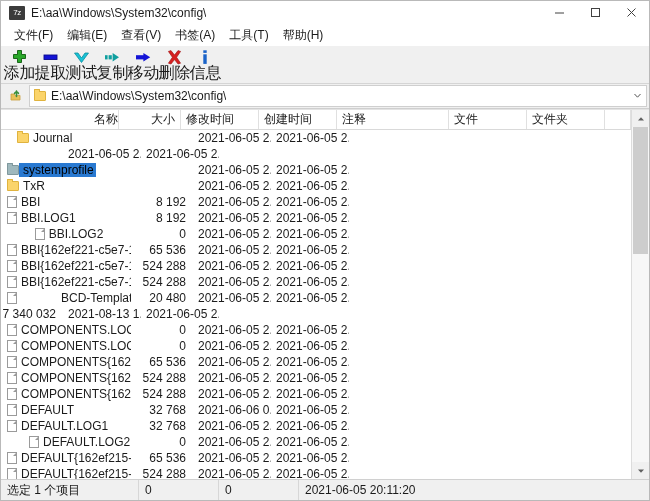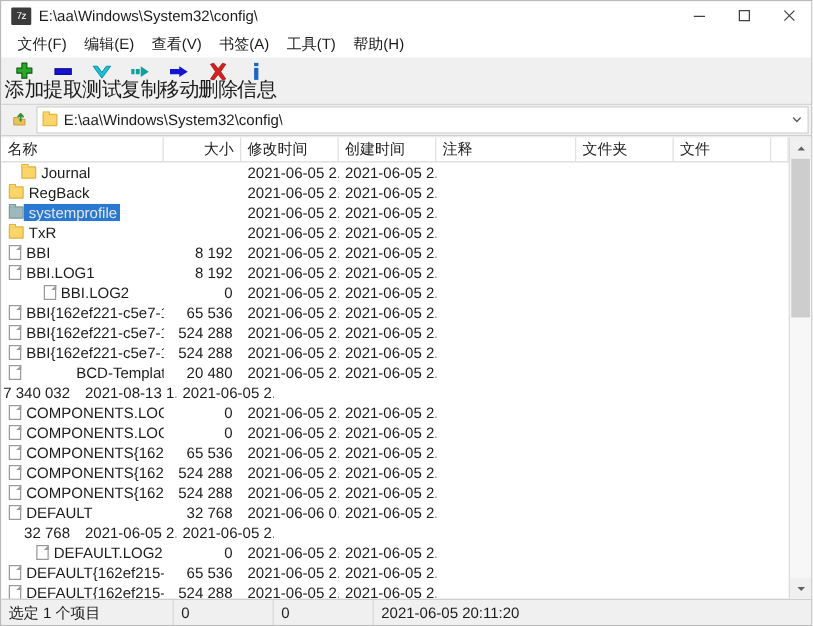--- a/index.html
+++ b/index.html
@@ -459,7 +459,7 @@
   <div class="listwrap">
     <div class="listcol">
       <div class="header" id="header">
-          <div class="hcell" style="width: 130px; flex: 0 0 auto;">名称</div>
+          <div class="hcell" style="width: 118px; flex: 0 0 auto; text-align: right;">名称</div>
           <div class="hcell right" style="width: 62px; flex: 0 0 auto;">大小</div>
           <div class="hcell" style="width: 78px; flex: 0 0 auto;">修改时间</div>
           <div class="hcell" style="width: 78px; flex: 0 0 auto;">创建时间</div>

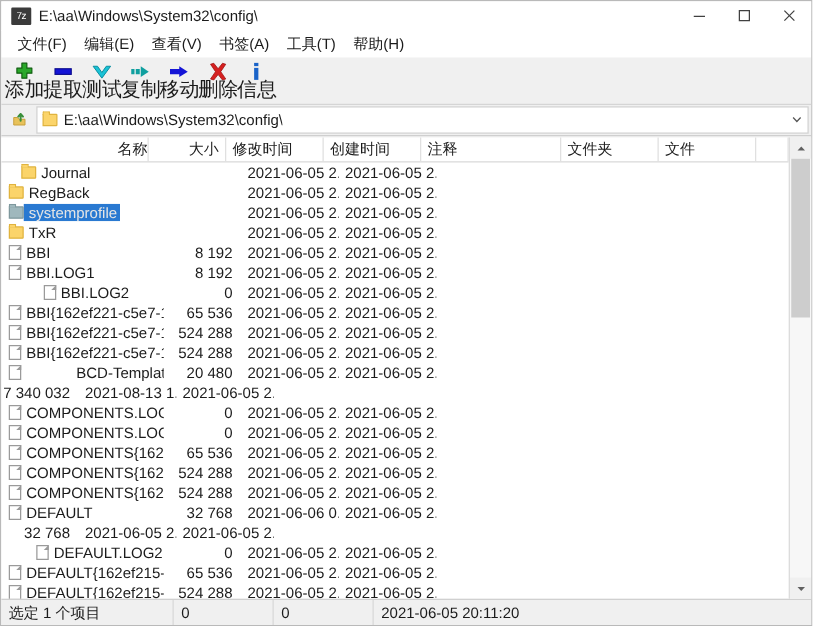--- a/index.html
+++ b/index.html
@@ -464,8 +464,8 @@
           <div class="hcell" style="width: 78px; flex: 0 0 auto;">修改时间</div>
           <div class="hcell" style="width: 78px; flex: 0 0 auto;">创建时间</div>
           <div class="hcell" style="width: 112px; flex: 0 0 auto;">注释</div>
+          <div class="hcell" style="width: 78px; flex: 0 0 auto;">文件</div>
           <div class="hcell" style="width: 78px; flex: 0 0 auto;">文件夹</div>
-          <div class="hcell" style="width: 78px; flex: 0 0 auto;">文件</div>
           <div class="hcell" style="flex: 1 1 auto;"></div>
         </div>
       <div class="rows" id="rows">

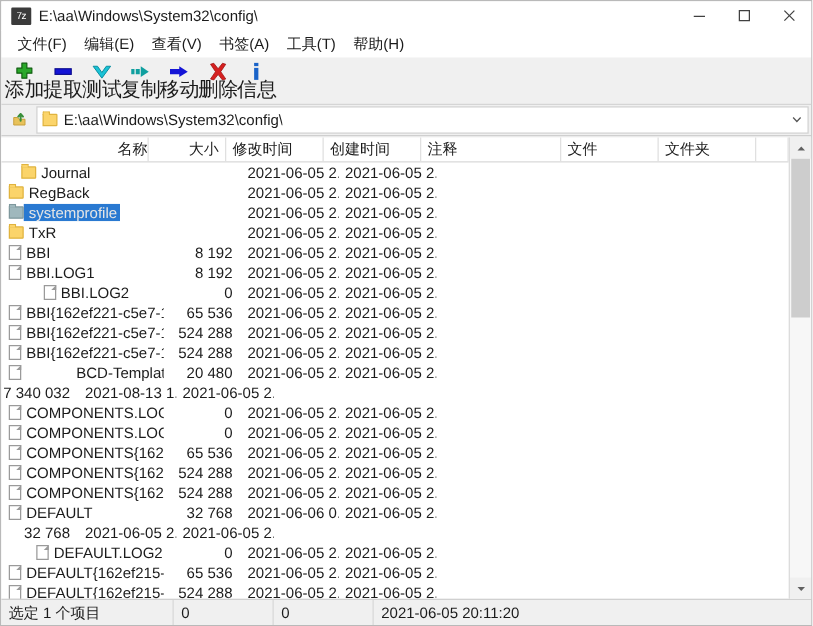--- a/index.html
+++ b/index.html
@@ -482,10 +482,6 @@
             <div class="cell left" style="width: 78px; flex: 0 0 auto;"></div>
           </div>
           <div class="row">
-            <div class="cell cell-name" style="width: 130px; flex: 0 0 auto;">
-              <span class="folder-ico"></span>
-              <span class="nm">RegBack</span>
-            </div>
             <div class="cell right" style="width: 62px; flex: 0 0 auto;"></div>
             <div class="cell left" style="width: 78px; flex: 0 0 auto;">2021-06-05 2...</div>
             <div class="cell left" style="width: 78px; flex: 0 0 auto;">2021-06-05 2...</div>

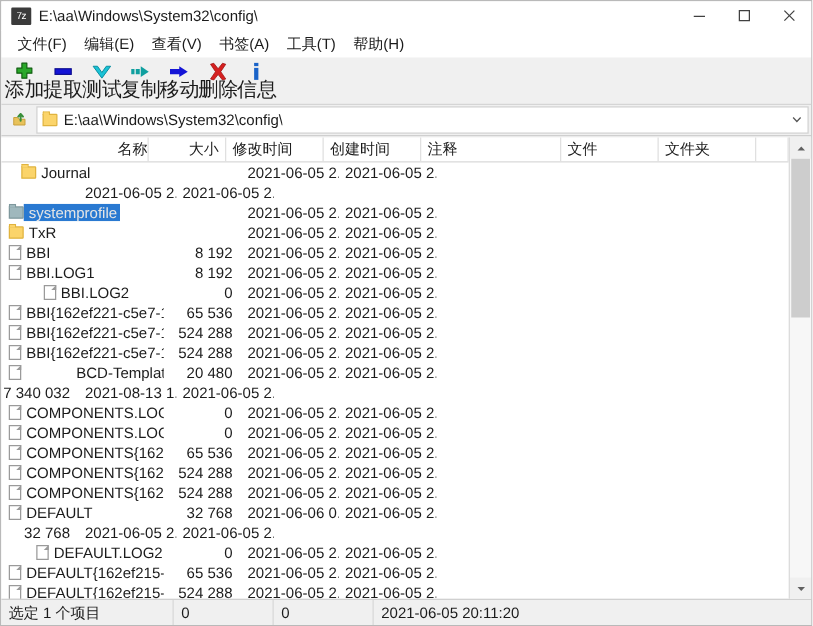--- a/index.html
+++ b/index.html
@@ -231,7 +231,7 @@
   .cell.left { padding-left: 5px; }
   .row.selected .nm {
     background: #2979d1;
-    color: #e5e5e5;
+    color: #000000;
     padding-left: 4px;
     padding-right: 2px;
   }

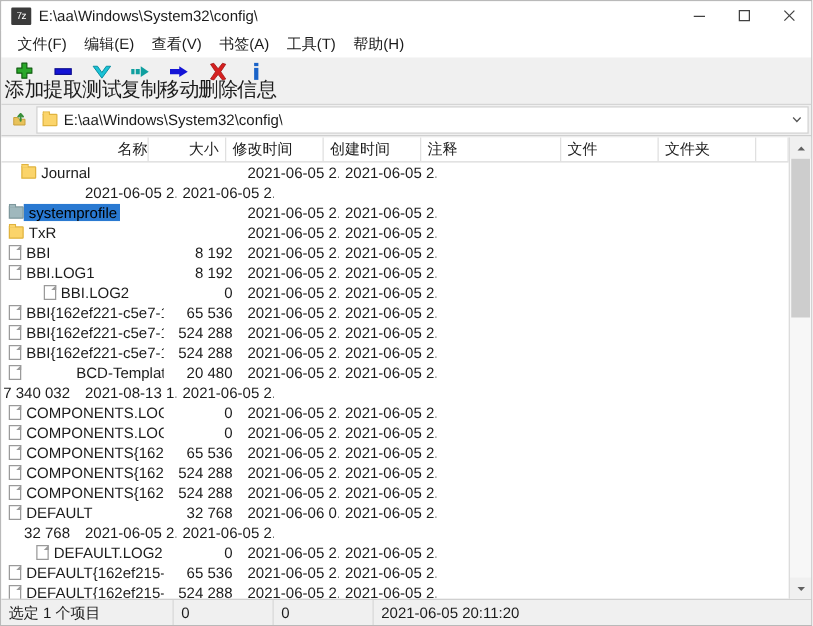--- a/index.html
+++ b/index.html
@@ -678,6 +678,10 @@
             <div class="cell left" style="width: 78px; flex: 0 0 auto;"></div>
           </div>
           <div class="row">
+            <div class="cell cell-name" style="width: 130px; flex: 0 0 auto;">
+              <span class="file-ico"></span>
+              <span class="nm">DEFAULT.LOG1</span>
+            </div>
             <div class="cell right" style="width: 62px; flex: 0 0 auto;">32 768</div>
             <div class="cell left" style="width: 78px; flex: 0 0 auto;">2021-06-05 2...</div>
             <div class="cell left" style="width: 78px; flex: 0 0 auto;">2021-06-05 2...</div>

